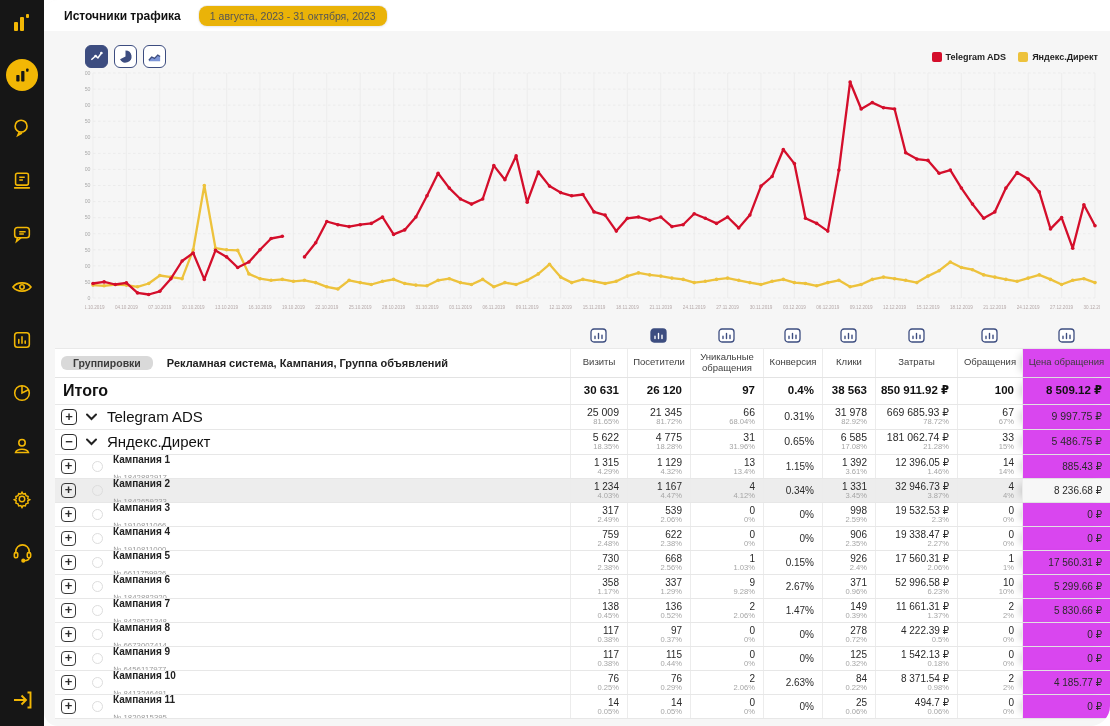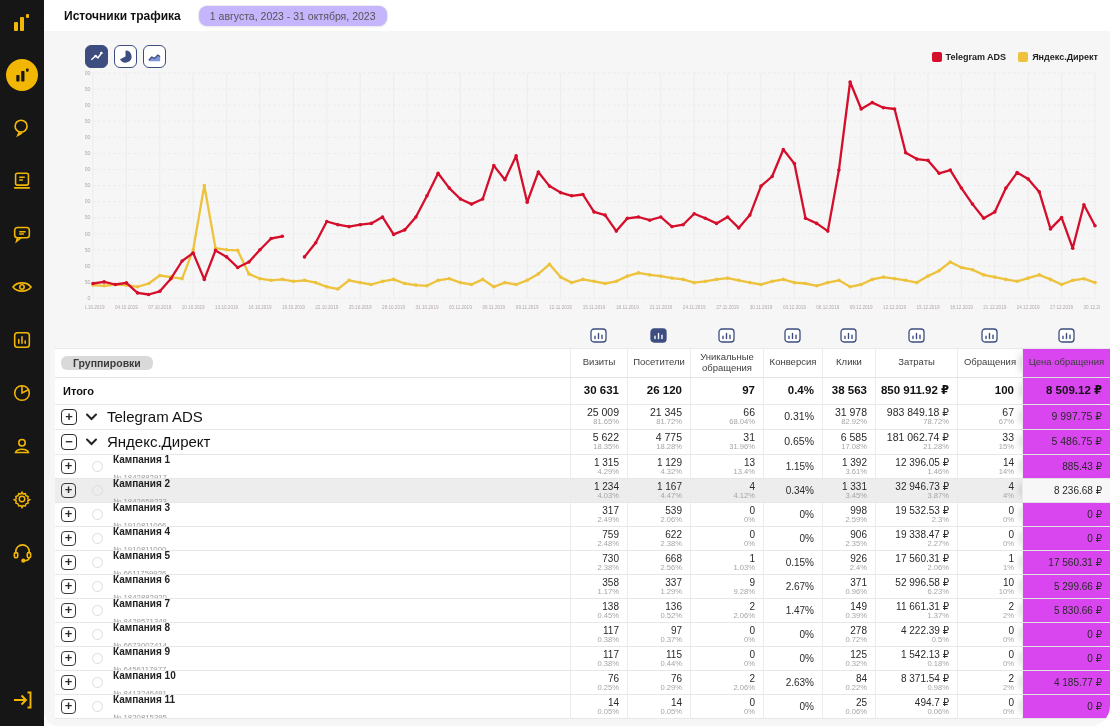--- a/index.html
+++ b/index.html
@@ -21,7 +21,7 @@
   .topbar { height:31px; background:#ffffff; display:flex; align-items:center; padding-left:20px; }
   .page-title { font-size:12px; font-weight:bold; color:#111; margin-right:18px; }
   .pill { border-radius:8px; padding:4px 11px; font-size:10.5px; color:#444; margin-right:11px; white-space:nowrap; }
-  .pill.date { background:#c4b5fd; box-shadow:0 0 0 1px #eee, 0 1px 3px rgba(0,0,0,.08); color:#555; }
+  .pill.date { background:#eab308; box-shadow:0 0 0 1px #eee, 0 1px 3px rgba(0,0,0,.08); color:#555; }
   .pill.gray { background:#e4e4e4; }
   .pill b { color:#222; }
   .pill span.val { color:#6d6d6d; font-weight:normal; }

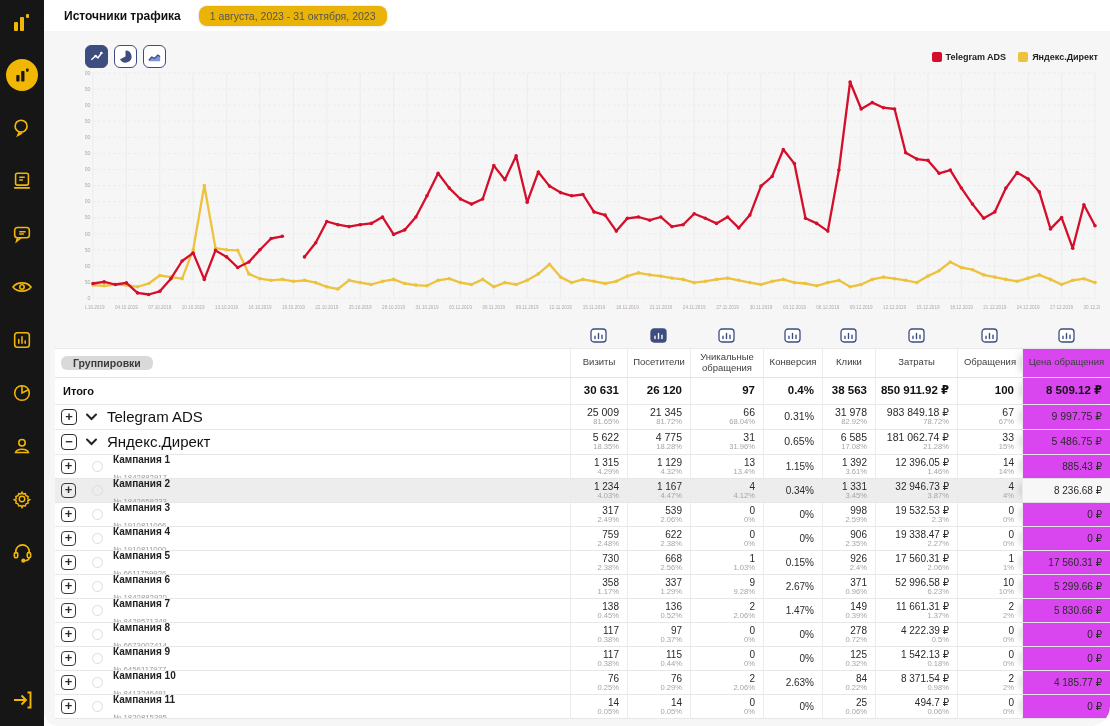--- a/index.html
+++ b/index.html
@@ -560,6 +560,7 @@
     <div class="grid-row thead" id="table-head">
       <div class="name-cell">
         <span class="group-pill">Группировки</span>
+        <span class="group-text">Рекламная система, Кампания, Группа объявлений</span>
       </div>
     <div class="col-head">Визиты</div>
         <div class="col-head">Посетители</div>

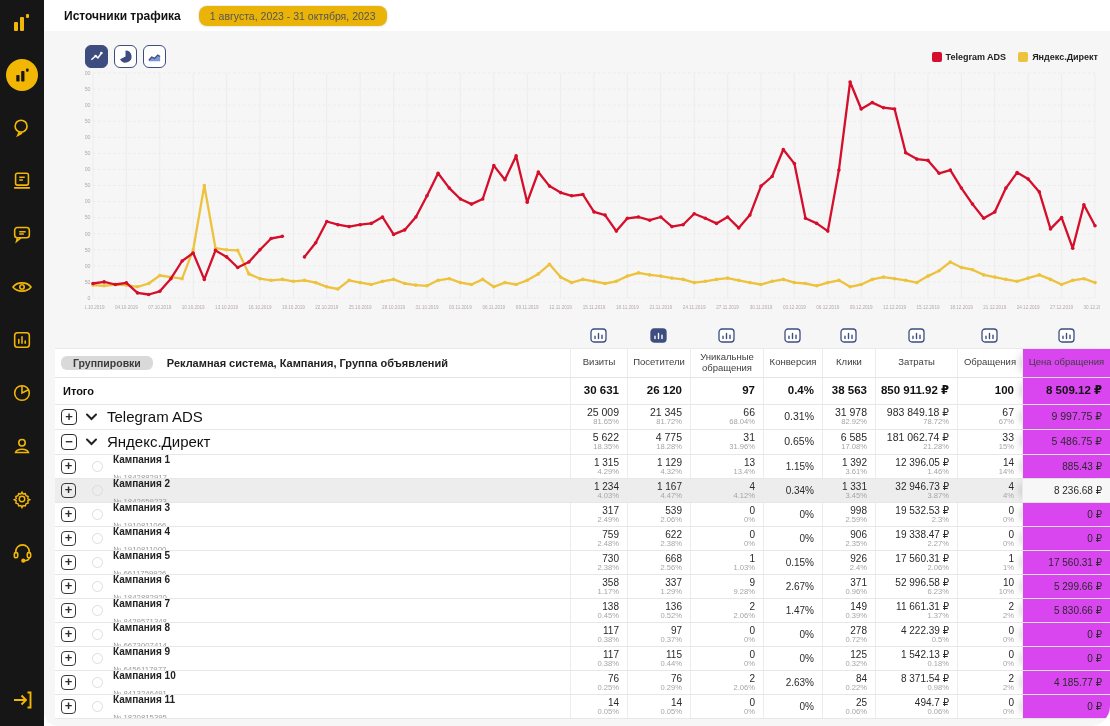--- a/index.html
+++ b/index.html
@@ -62,7 +62,7 @@
   .trow.campaign { height:24px; }
   .trow.highlight { background:#ededed; }
   .name-cell { display:flex; align-items:center; padding-left:6px; overflow:hidden; }
-  .total-label { font-size:11px; font-weight:bold; color:#111; padding-left:2px; }
+  .total-label { font-size:16px; font-weight:bold; color:#111; padding-left:2px; }
   .expander { width:16px; height:16px; min-width:16px; border:1.7px solid #2d2d2d; border-radius:4px;
     display:flex; align-items:center; justify-content:center; cursor:pointer; background:transparent;
     font-size:13px; line-height:10px; color:#2d2d2d; font-weight:bold; margin-right:8px; }

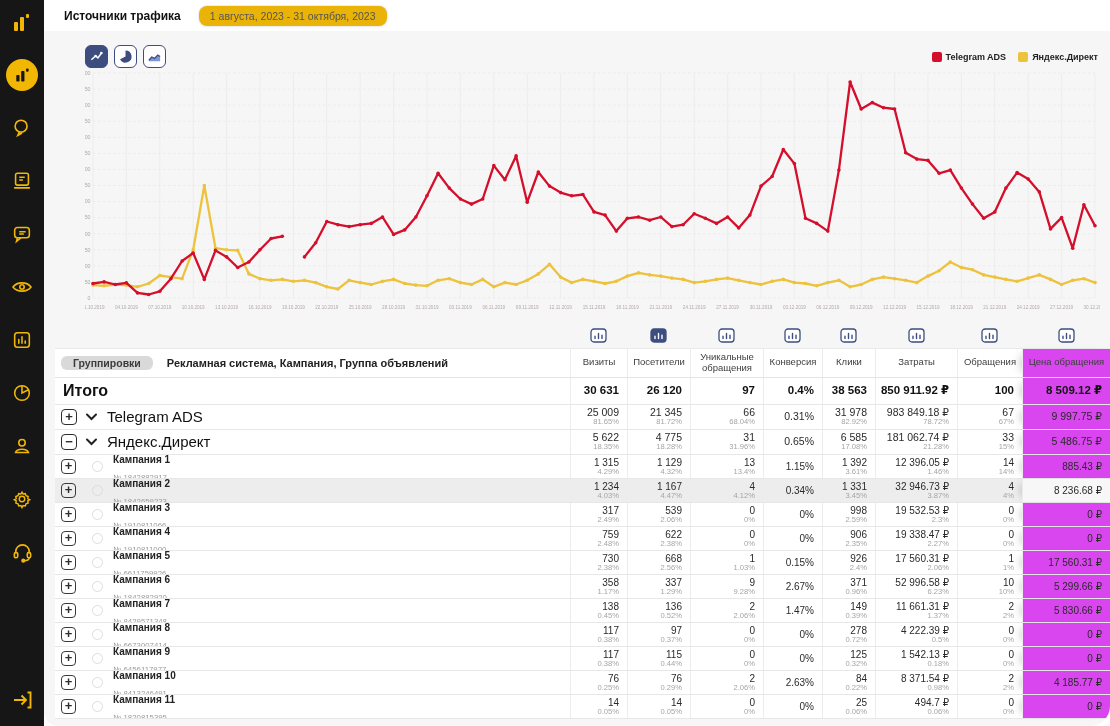--- a/index.html
+++ b/index.html
@@ -631,7 +631,7 @@
             <span class="p">82.92%</span>
           </div>
           <div class="dcell">
-            <span class="v">983 849.18 ₽</span>
+            <span class="v">669 685.93 ₽</span>
             <span class="p">78.72%</span>
           </div>
           <div class="dcell">

